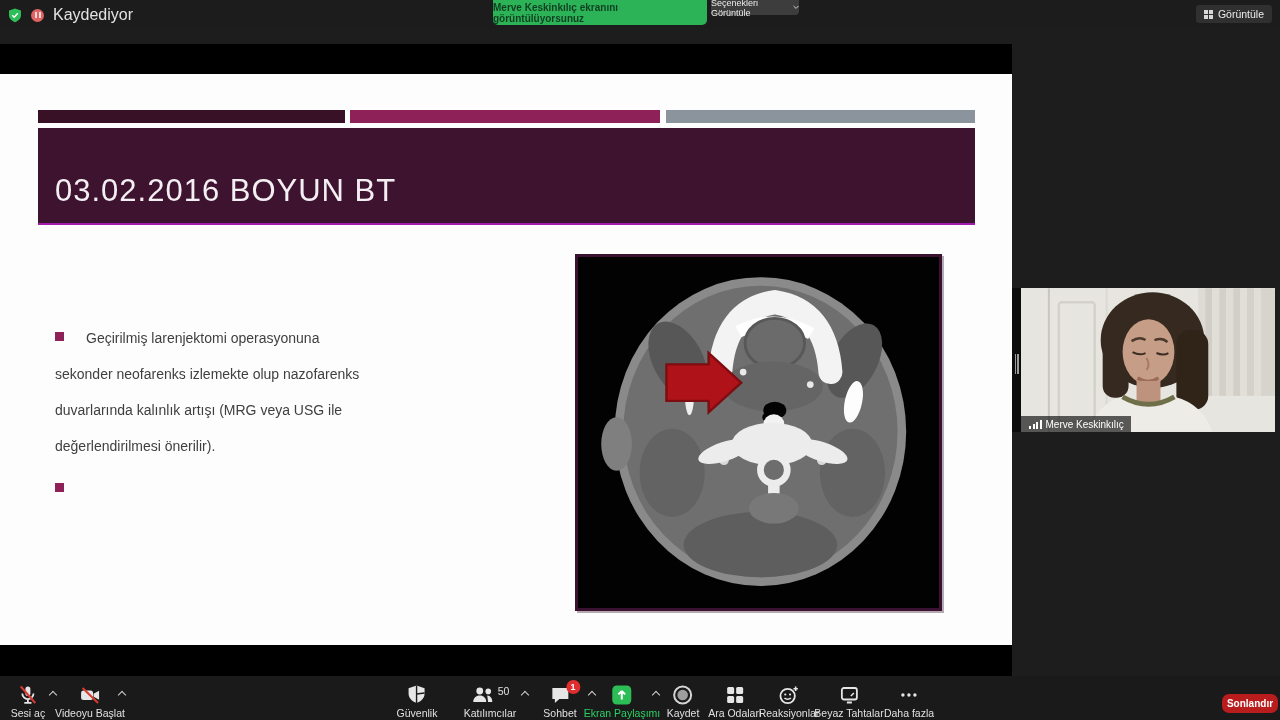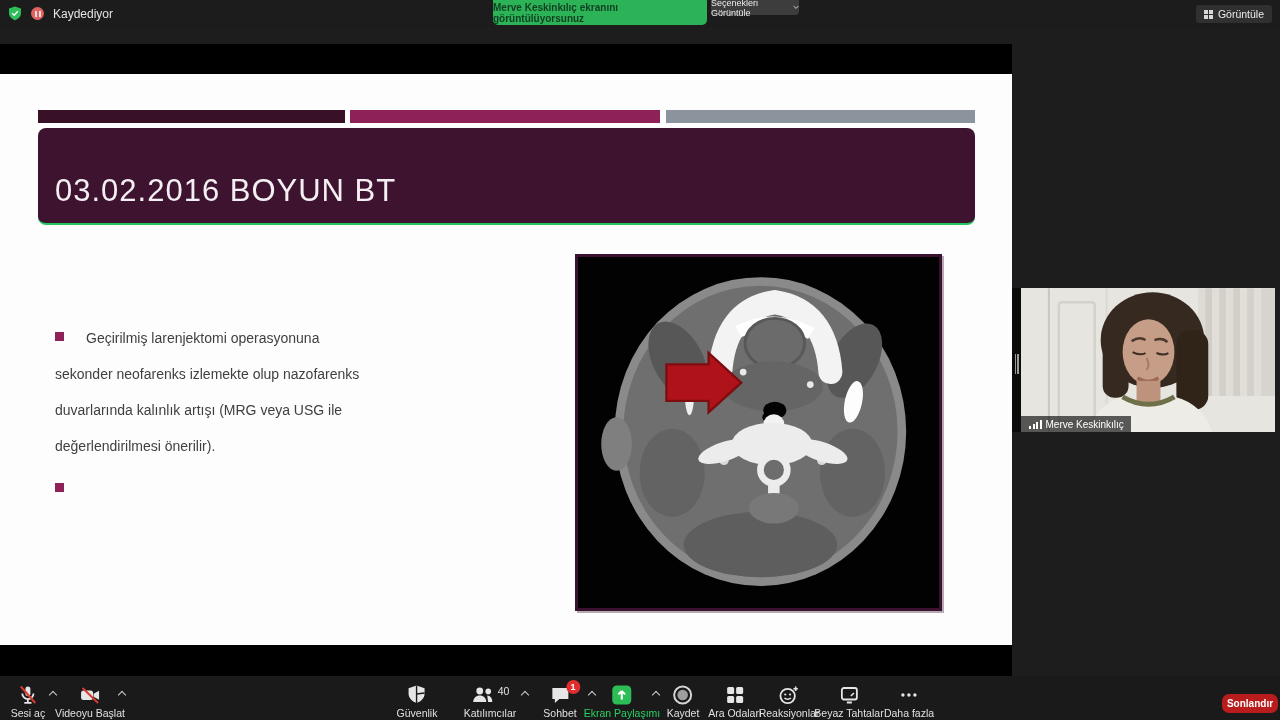--- a/index.html
+++ b/index.html
@@ -14,7 +14,7 @@
   
   .topbar { position:absolute; left:0; top:0; width:1280px; height:28px; background:#1c1c1c; z-index:30; }
   .tb-left { position:absolute; left:8px; top:6px; display:flex; align-items:center; gap:9px; }
-  .rec-label { font-size:12px; color:#e3e3e3; }
+  .rec-label { font-size:16px; color:#e3e3e3; }
   .rec-dot { width:13px; height:13px; border-radius:50%; background:#e06363; display:flex; align-items:center; justify-content:center; gap:2px; }
   .rec-dot i { display:block; width:2px; height:6px; background:#f8d9d9; }
   .share-banner {

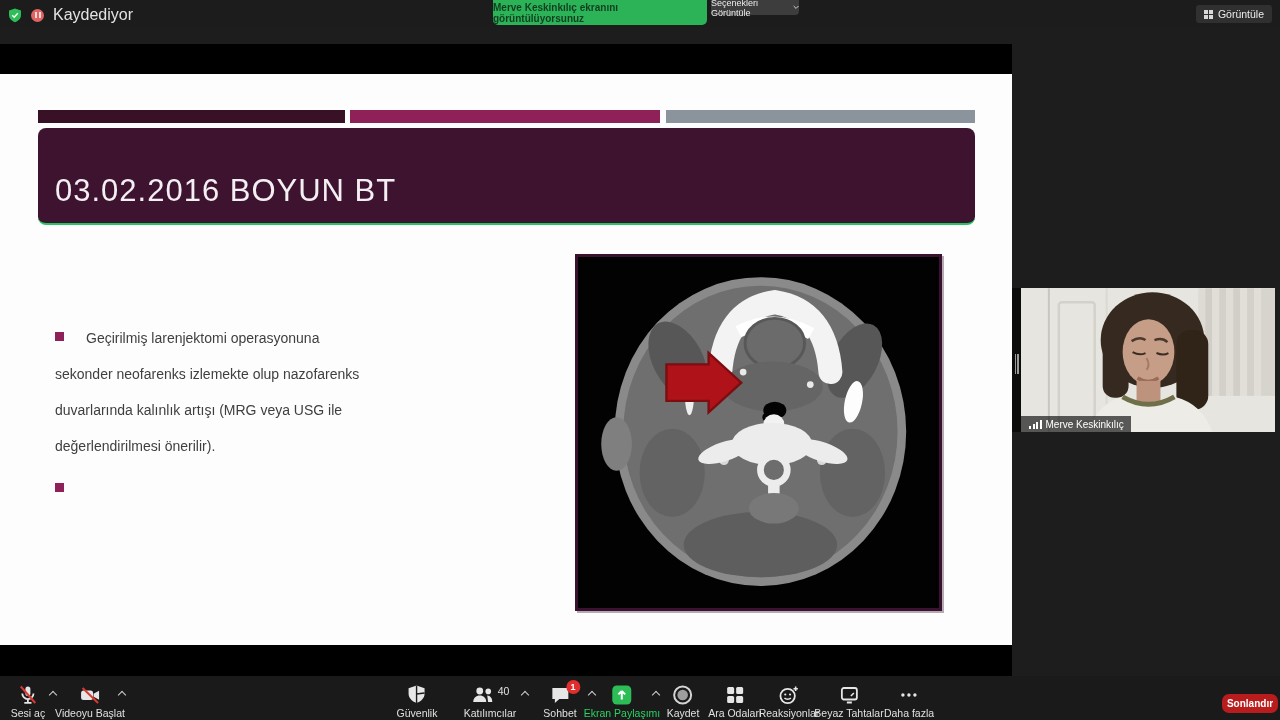--- a/index.html
+++ b/index.html
@@ -49,10 +49,9 @@
 
   .title-block {
     position:absolute; left:38px; top:54px; width:937px; height:97px;
-    background:#3e1330; border-bottom:2px solid #22c55e;
+    background:#3e1330; border-bottom:2px solid #a21caf;
     display:flex; align-items:flex-end;
     padding:0 0 14px 17px;
-    border-radius:8px;
   }
   .title-block h1 {
     font-size:31px; font-weight:400; letter-spacing:1px; color:#f3eff2;

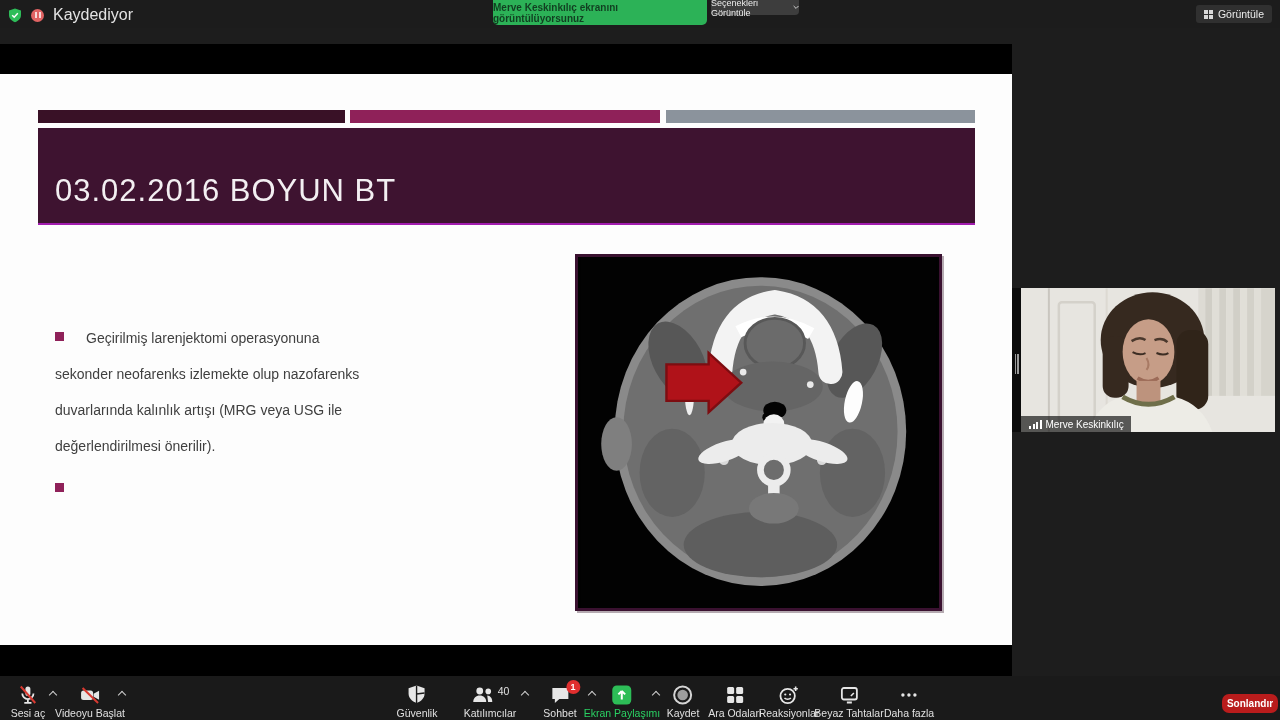--- a/index.html
+++ b/index.html
@@ -327,7 +327,7 @@
         <circle cx="17.5" cy="7.4" r="2.8" fill="#e6e6e6"></circle>
         <path d="M16.5 11.5 c3.2.3 5 2.6 5 6.5 h-4.2" fill="#e6e6e6"></path>
       </svg>
-      <span class="tcount">40</span>
+      <span class="tcount">50</span>
     </span>
     <span class="tlabel">Katılımcılar</span>
   </div>

